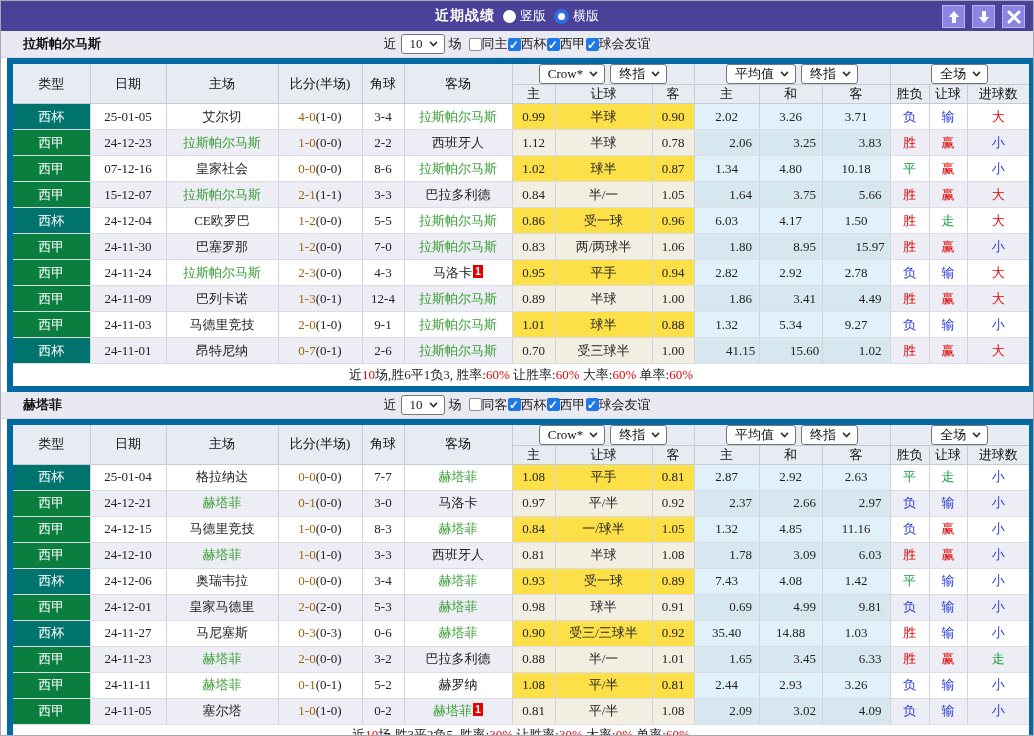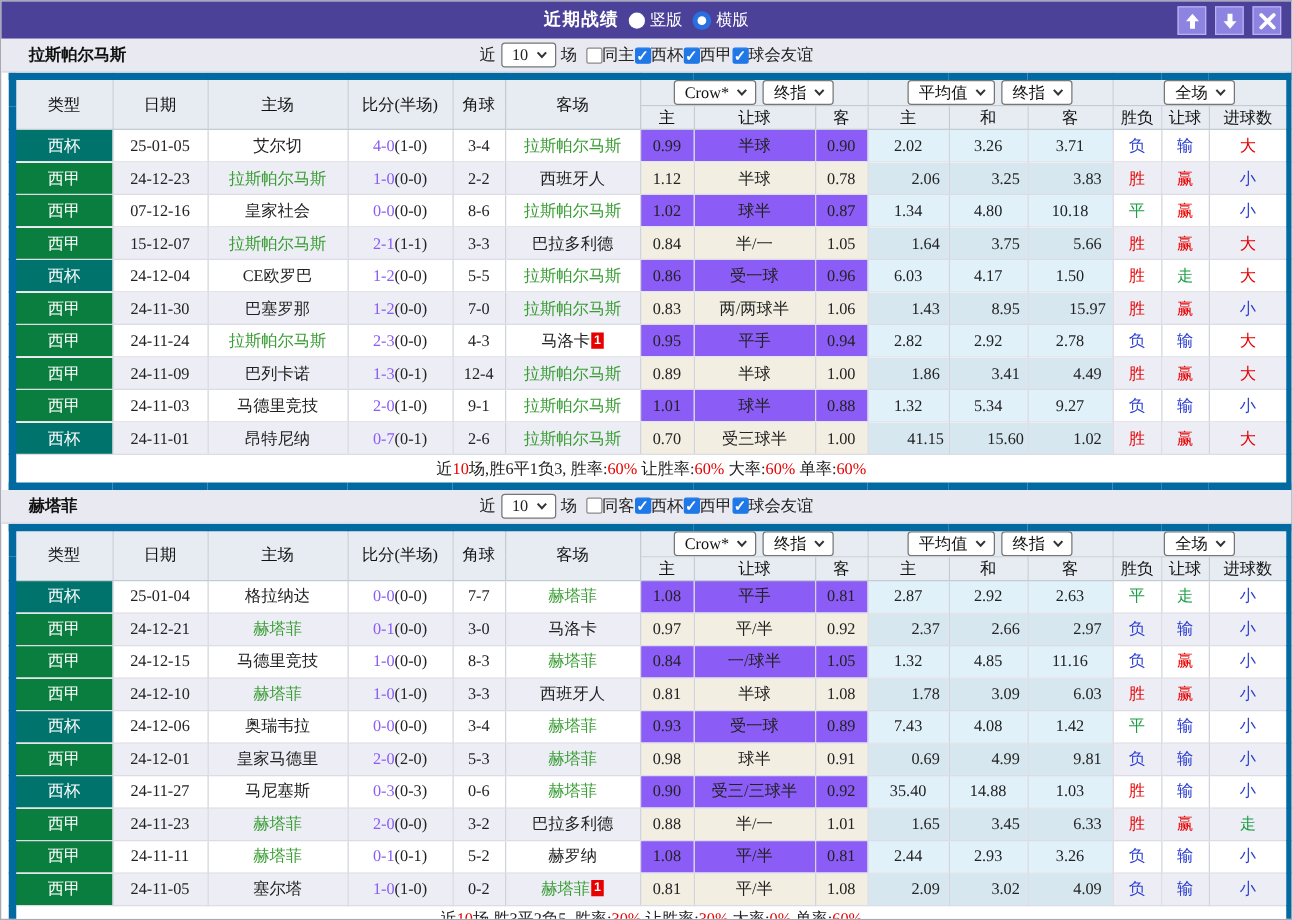--- a/index.html
+++ b/index.html
@@ -50,7 +50,7 @@
   td.avgcol{ background:#e0f1fa;margin-left:20px; }
   tr.alt td.avgcol{ background:#d7e7f0;padding-left:28px; }
   .hl{ color:#3a9e35; }
-  .score-main{ color:#8b5cf6; }
+  .score-main{ color:#a16207; }
   .c-red{ color:#e60000; }
   .c-blue{ color:#2b3ed2; }
   .c-green{ color:#1d9e43; }

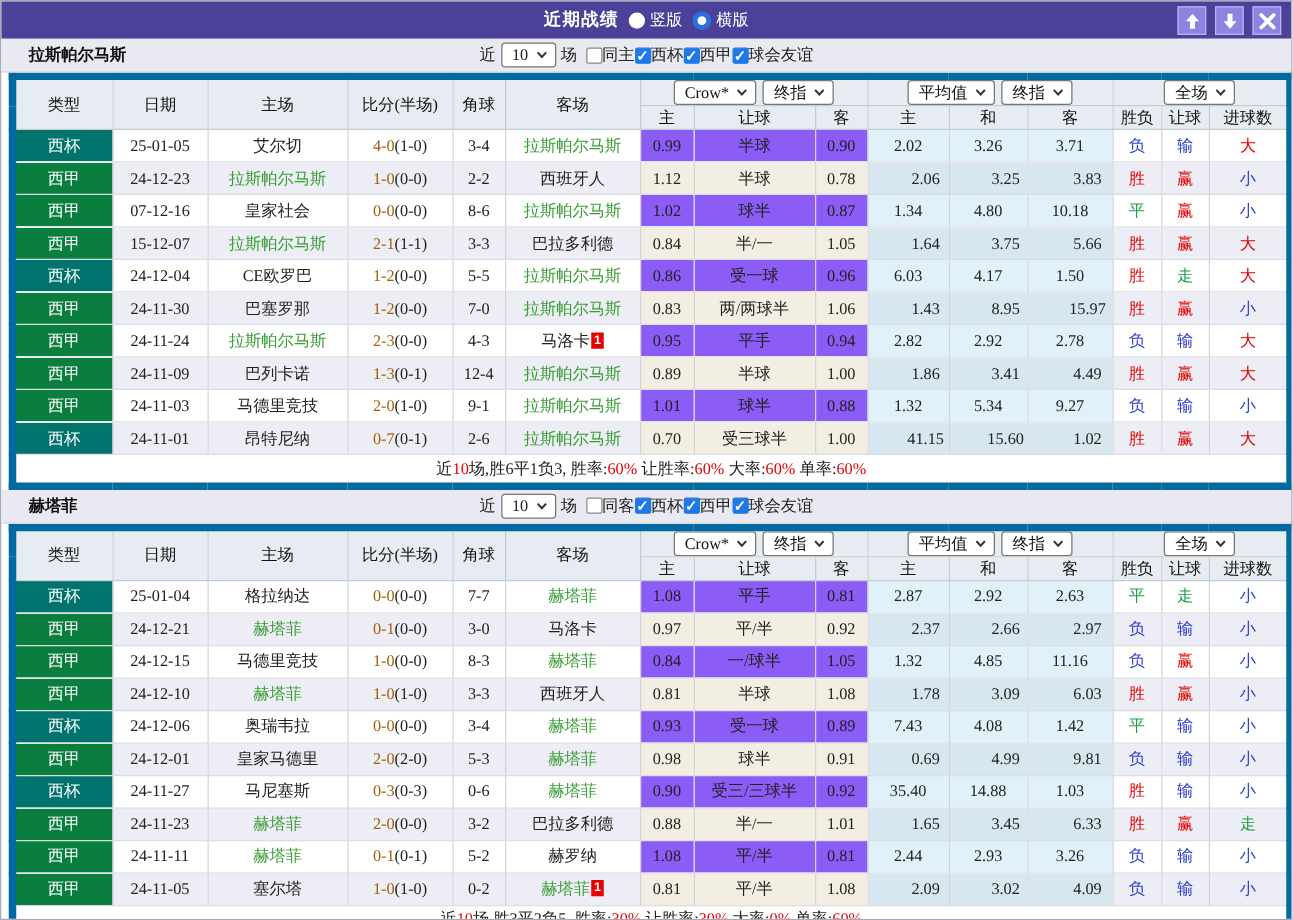--- a/index.html
+++ b/index.html
@@ -45,7 +45,7 @@
   td.type.cup{ background:#00736d; }
   td.type.liga{ background:#0a7e3e; }
   tr.alt td{ background:#ededf5; }
-  td.crowcol{ background:#8b5cf6; }
+  td.crowcol{ background:#fde047; }
   tr.alt td.crowcol{ background:#f2eee2; }
   td.avgcol{ background:#e0f1fa;margin-left:20px; }
   tr.alt td.avgcol{ background:#d7e7f0;padding-left:28px; }

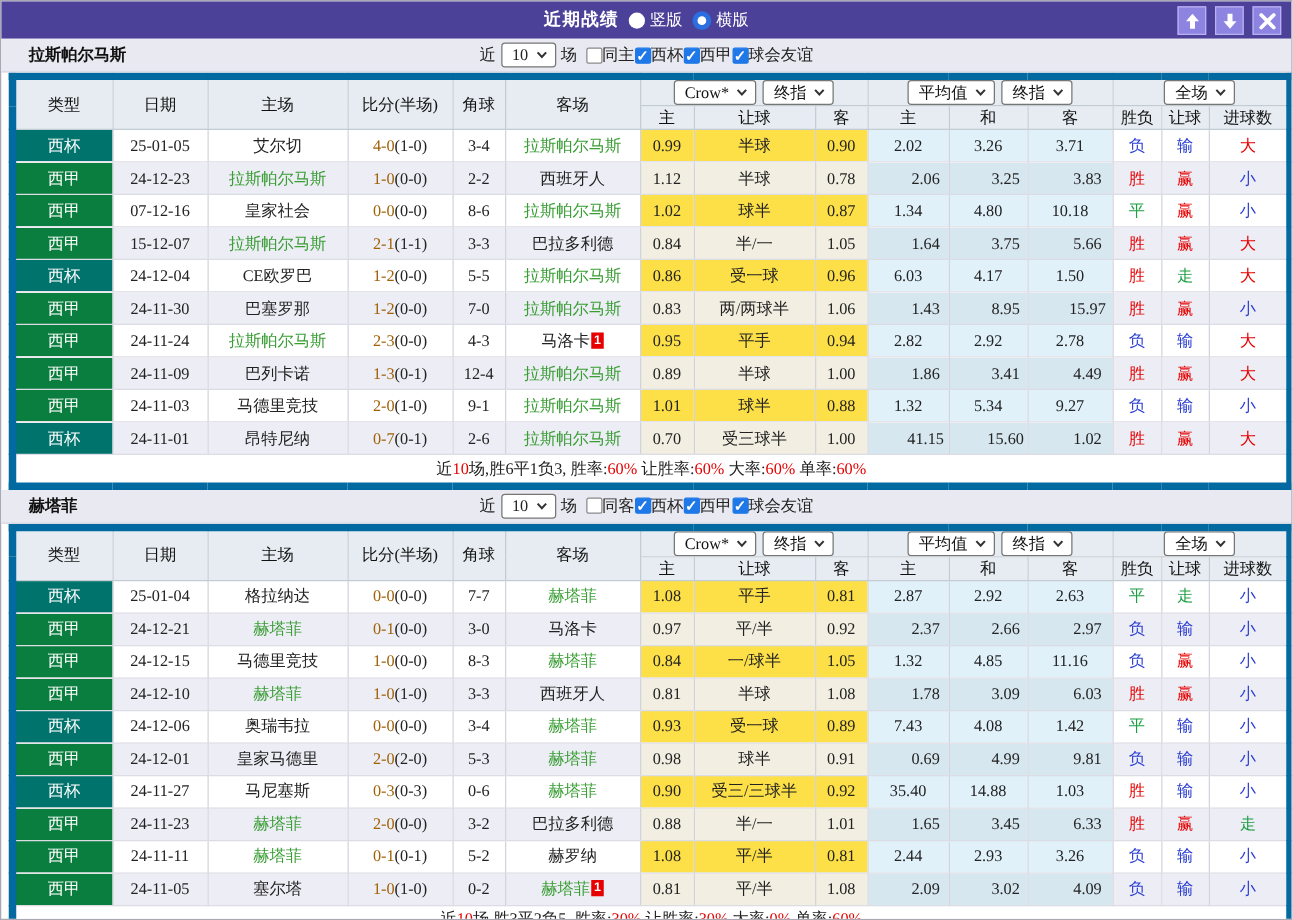--- a/index.html
+++ b/index.html
@@ -290,7 +290,7 @@
           <td class="crowcol">0.83</td>
           <td class="crowcol">两/两球半</td>
           <td class="crowcol">1.06</td>
-          <td class="avgcol">1.43</td>
+          <td class="avgcol">1.80</td>
           <td class="avgcol">8.95</td>
           <td class="avgcol">15.97</td>
           <td class="c-red">胜</td>

